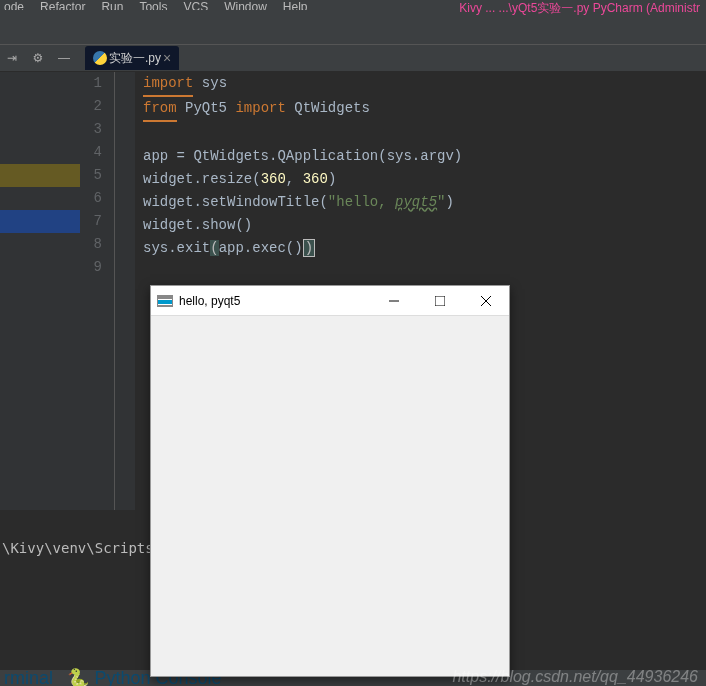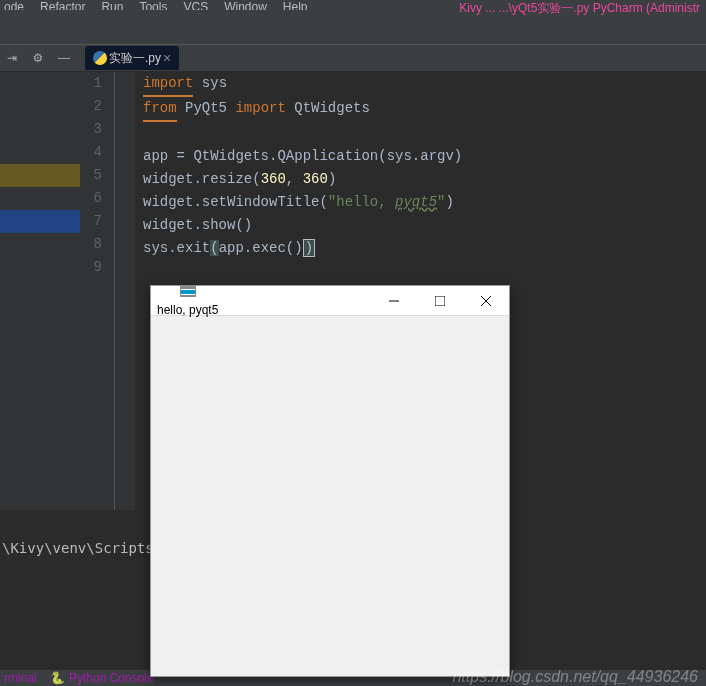--- a/index.html
+++ b/index.html
@@ -100,7 +100,7 @@
     justify-content:space-between;
     border-bottom:1px solid #ddd;
   }
-  .pyqt-title-left { display:flex; align-items:center; gap:6px; padding-left:6px;flex-direction:column; }
+  .pyqt-title-left { display:flex; align-items:center; gap:6px; padding-left:6px; }
   .pyqt-icon { width:16px; height:12px; background:linear-gradient(to bottom,#888 0,#888 3px,#fff 3px,#fff 4px,#09c 4px,#09c 8px,#fff 8px,#fff 9px,#888 9px); border:1px solid #888; }
   .pyqt-title { color:#000; font-size:12px; }
   .pyqt-controls { display:flex; }

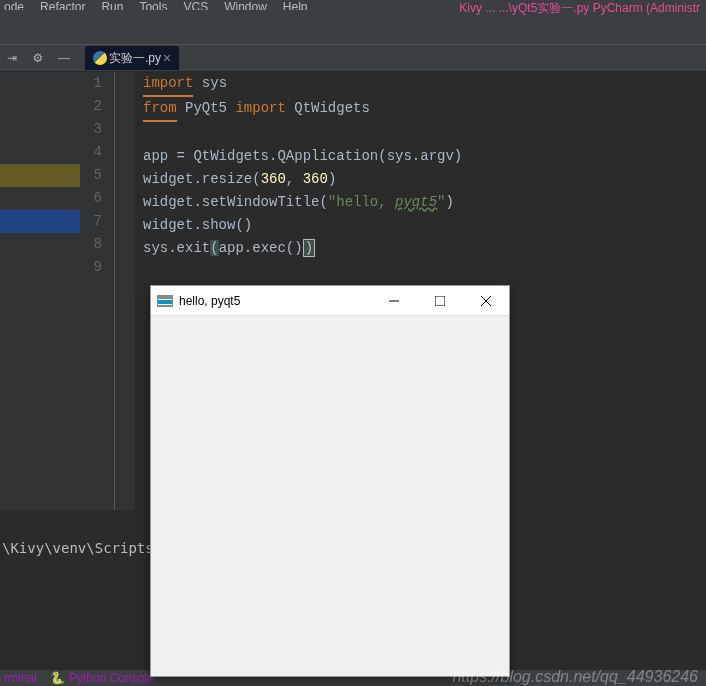--- a/index.html
+++ b/index.html
@@ -87,7 +87,7 @@
   .bottom-bar {
     position:absolute; bottom:0; left:0; right:0; height:16px;
     display:flex; align-items:center; gap:14px; padding-left:4px;
-    color:#a21caf; font-size:12px;
+    color:#0c4a6e; font-size:18px;
   }
   .pyqt-window {
     position:absolute; top:285px; left:150px; width:360px; height:392px;

